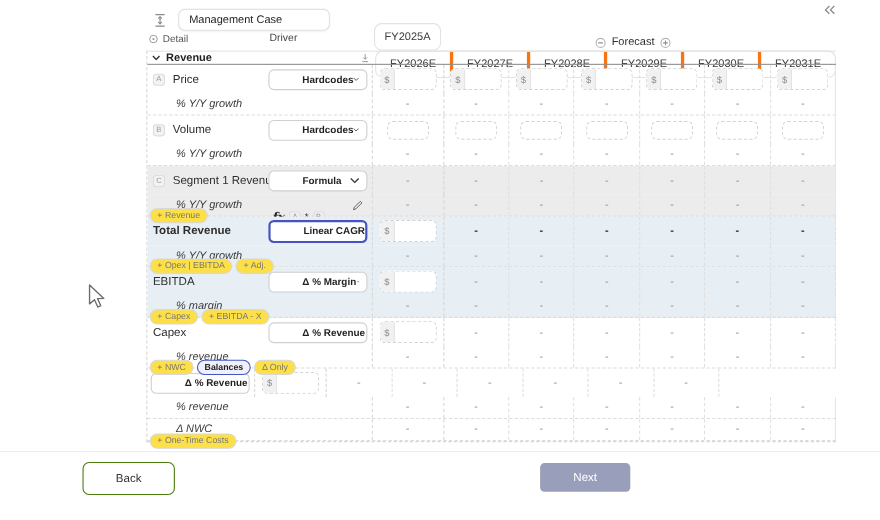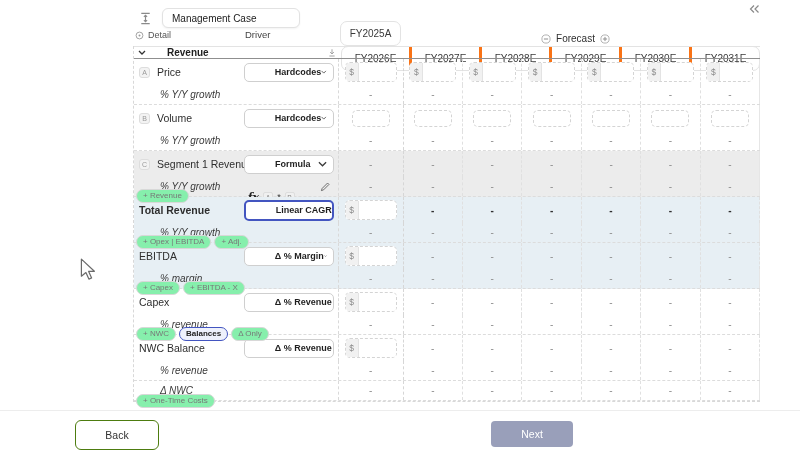--- a/index.html
+++ b/index.html
@@ -33,7 +33,7 @@
   .fcol:first-child { border-left:none; }
   
   .grid { position:relative; border-left:1px dashed #d8d8d8; border-bottom:1px dashed #d8d8d8; }
-  .sec-row { height:13px; display:flex; align-items:center; gap:21px; padding-left:4px;
+  .sec-row { height:13px; display:flex; align-items:center; gap:5px; padding-left:4px;
     border-top:1px solid #e3e3e3; border-bottom:1px solid #8f8f8f; font-weight:700; font-size:10px; color:#1f1f1f; position:relative; }
   .sec-chev { background:none; border:none; cursor:pointer; display:flex; align-items:center; }
   .dl-btn { position:absolute; left:192px; top:0; background:none; border:none; cursor:pointer; }

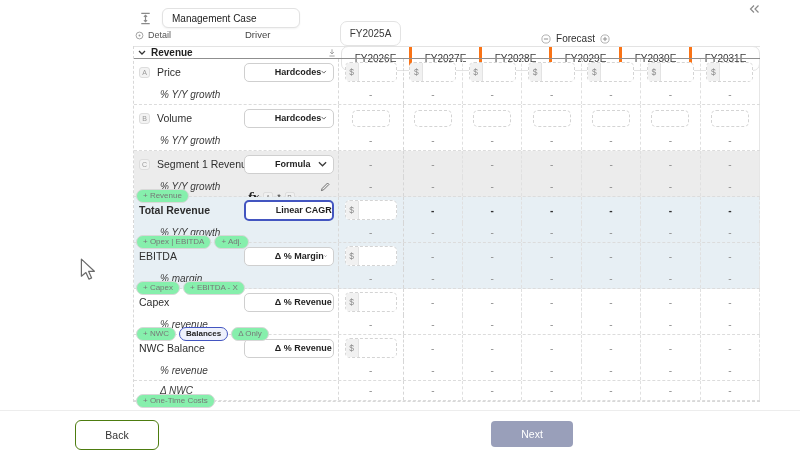--- a/index.html
+++ b/index.html
@@ -71,7 +71,7 @@
   .dash { font-size:10px; color:var(--dash,#8f8f8f); }
   .dash.bold { color:var(--dash-bold,#2f2f2f); font-weight:700; }
   .tags { position:absolute; top:-8px; left:2px; z-index:5; display:flex; gap:3px; }
-  .tag { font-size:8px; color:#777; background:#86efac; border:1px solid #d8d8d8; border-radius:7px; padding:1px 6px;
+  .tag { font-size:8px; color:#777; background:#fde047; border:1px solid #d8d8d8; border-radius:7px; padding:1px 6px;
     white-space:nowrap; cursor:pointer; font-family:inherit; line-height:10px; }
   .tag.sel { border-color:var(--accent-blue,#4355c0); background:var(--tag-selected-bg,#eef1fc); color:#222; font-weight:700; }
   .bottom-tags { position:absolute; bottom:-7px; left:2px; z-index:5; display:flex; gap:3px; }

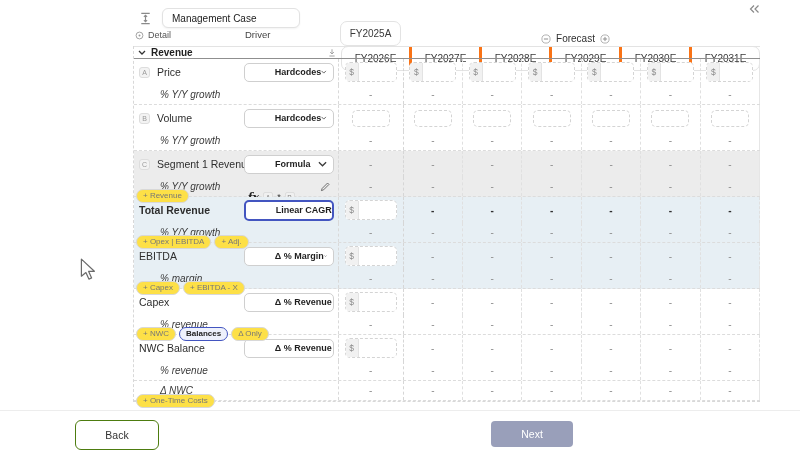--- a/index.html
+++ b/index.html
@@ -604,9 +604,6 @@
           </div>
         </div>
         <div class="row main">
-          <div class="c-label">
-            <span class="rlab">NWC Balance</span>
-          </div>
           <div class="c-driver">
             <div class="dd">
               <span class="dd-t">Δ % Revenue</span>

